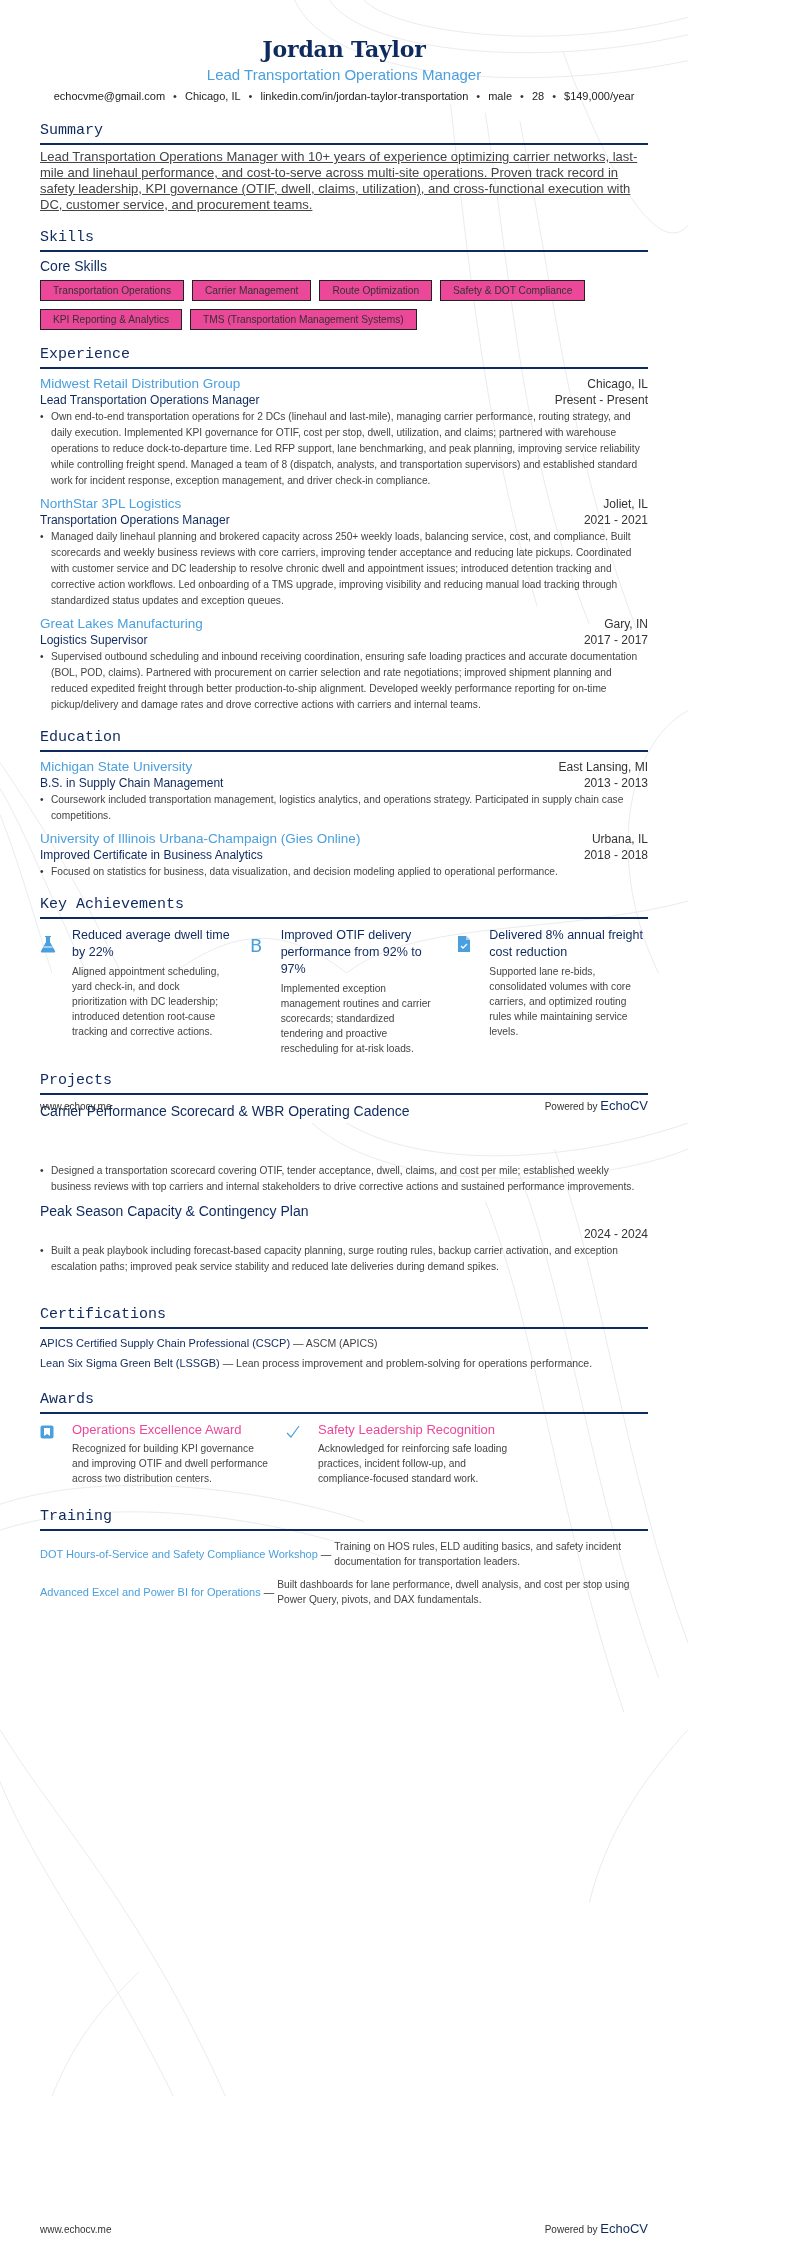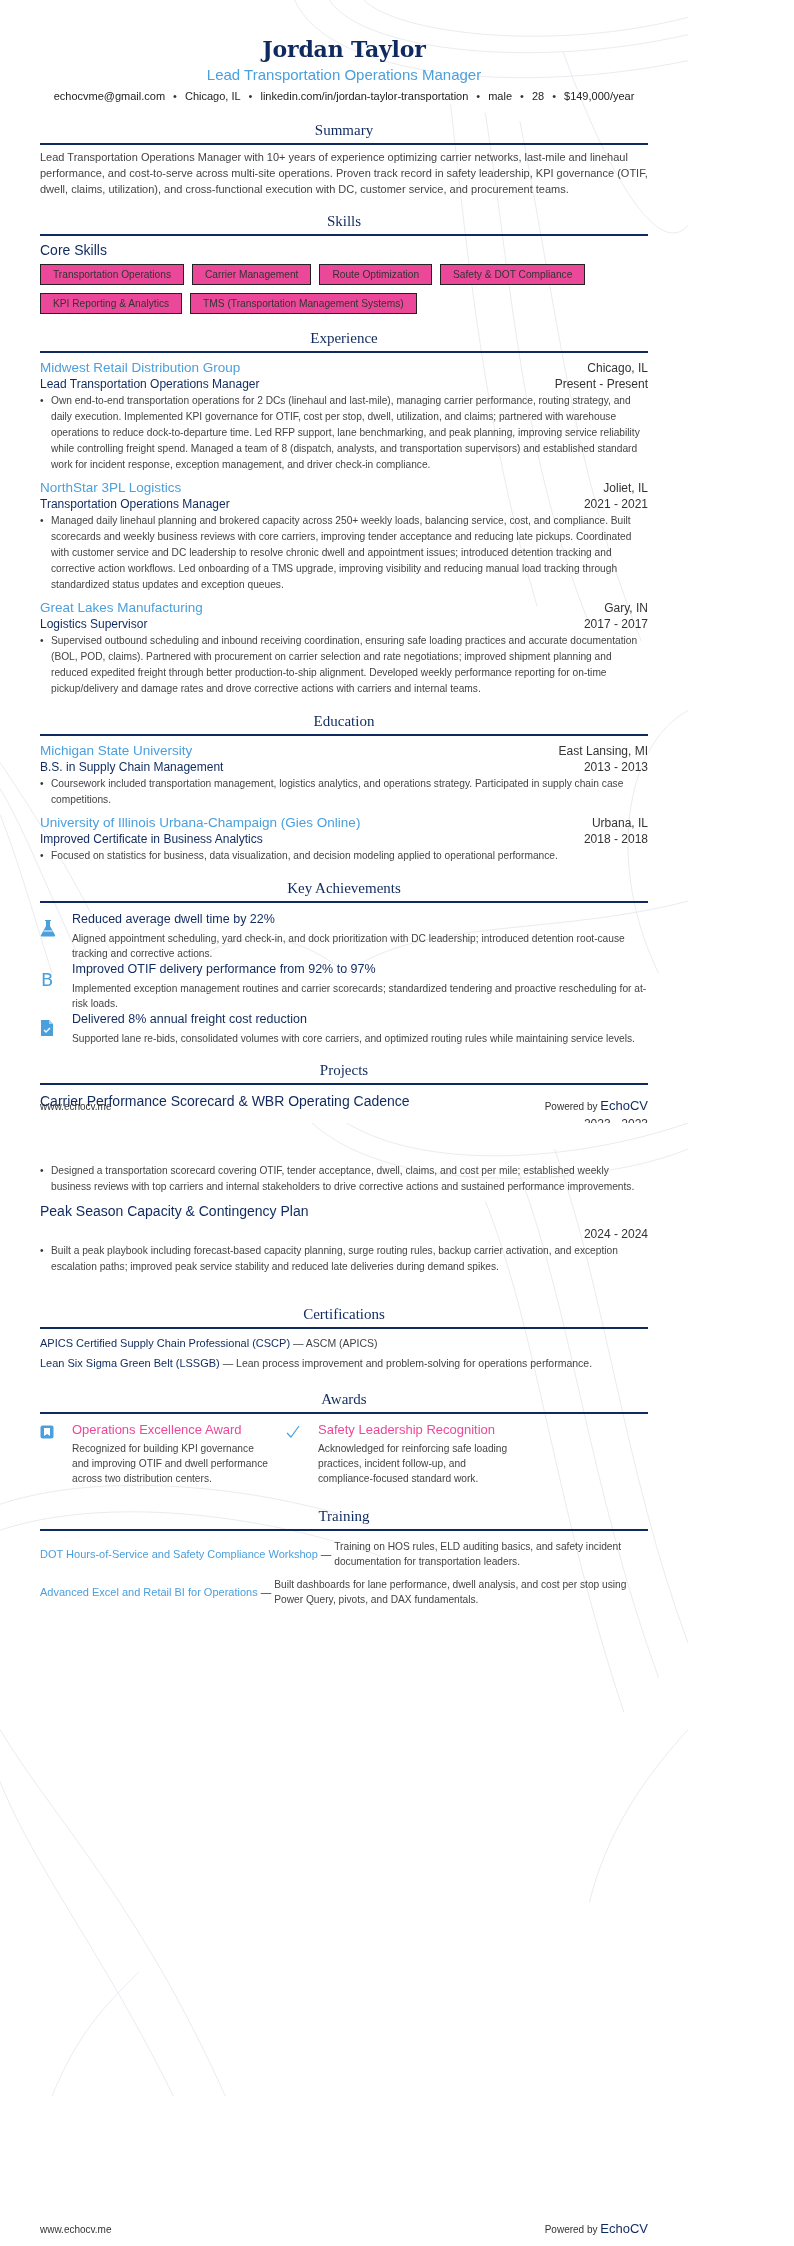--- a/index.html
+++ b/index.html
@@ -13,7 +13,7 @@
   .title { font-size: 15px; color: #4a9fdd; margin-top: 4px; }
   .contact { font-size: 11px; color: #222; margin-top: 7px; }
   .contact .sep { margin: 0 8px; color: #333; }
-  .sec-title { font-family: Liberation Serif, serif; font-size: 15px; color: #0f2a5f; text-align: center; margin-top: 16px; padding-bottom: 4px; border-bottom: 2.5px solid #0f2a5f; }
+  .sec-title { font-family: Liberation Mono, monospace; font-size: 15px; color: #0f2a5f; margin-top: 16px; padding-bottom: 4px; border-bottom: 2.5px solid #0f2a5f; }
   .para { font-size: 11px; line-height: 16px; color: #444; margin-top: 4px; }
   .sub-h { font-size: 14px; color: #0f2a5f; margin-top: 6px; }
   .chips { display: flex; flex-wrap: wrap; gap: 8px 8px; margin-top: 6px; }

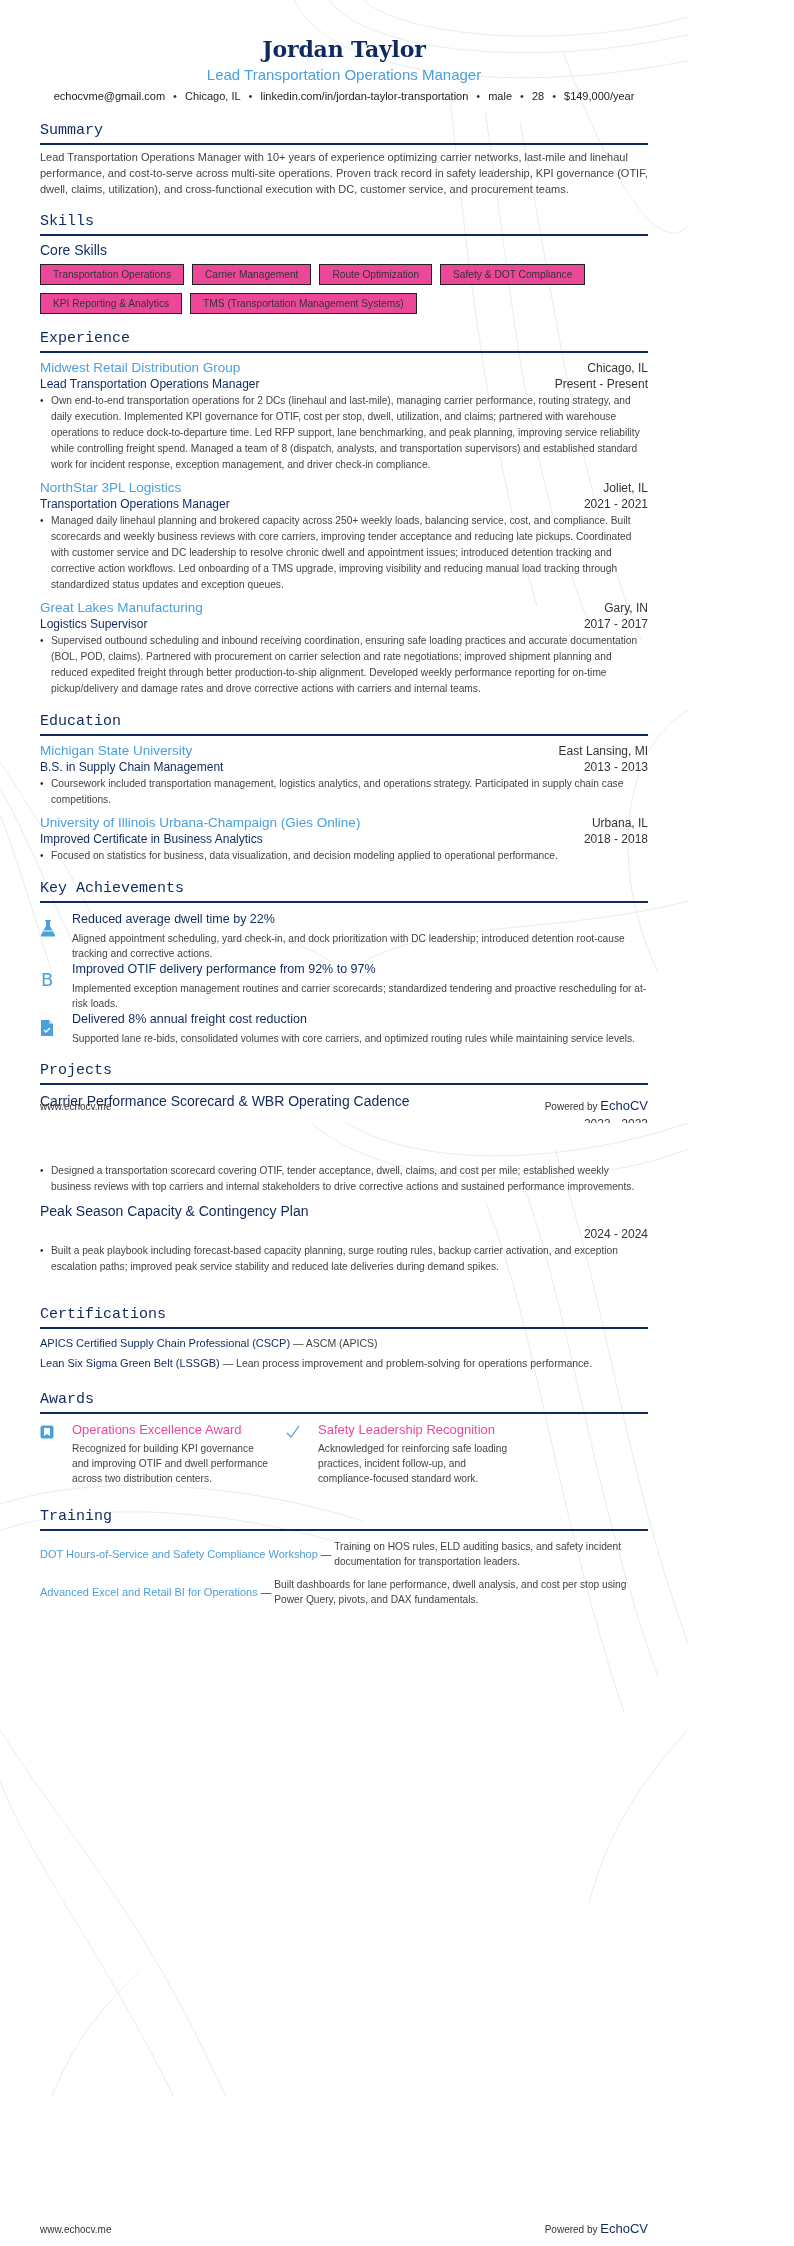--- a/index.html
+++ b/index.html
@@ -14,7 +14,7 @@
   .contact { font-size: 11px; color: #222; margin-top: 7px; }
   .contact .sep { margin: 0 8px; color: #333; }
   .sec-title { font-family: Liberation Mono, monospace; font-size: 15px; color: #0f2a5f; margin-top: 16px; padding-bottom: 4px; border-bottom: 2.5px solid #0f2a5f; }
-  .para { font-size: 11px; line-height: 16px; color: #444; margin-top: 4px; }
+  .para { font-size: 13px; line-height: 16px; color: #444; margin-top: 4px; text-decoration: underline; }
   .sub-h { font-size: 14px; color: #0f2a5f; margin-top: 6px; }
   .chips { display: flex; flex-wrap: wrap; gap: 8px 8px; margin-top: 6px; }
   .chip { border: 1px solid #222; padding: 4px 12px; font-size: 10.2px; color: #333; background: #ec4899; }

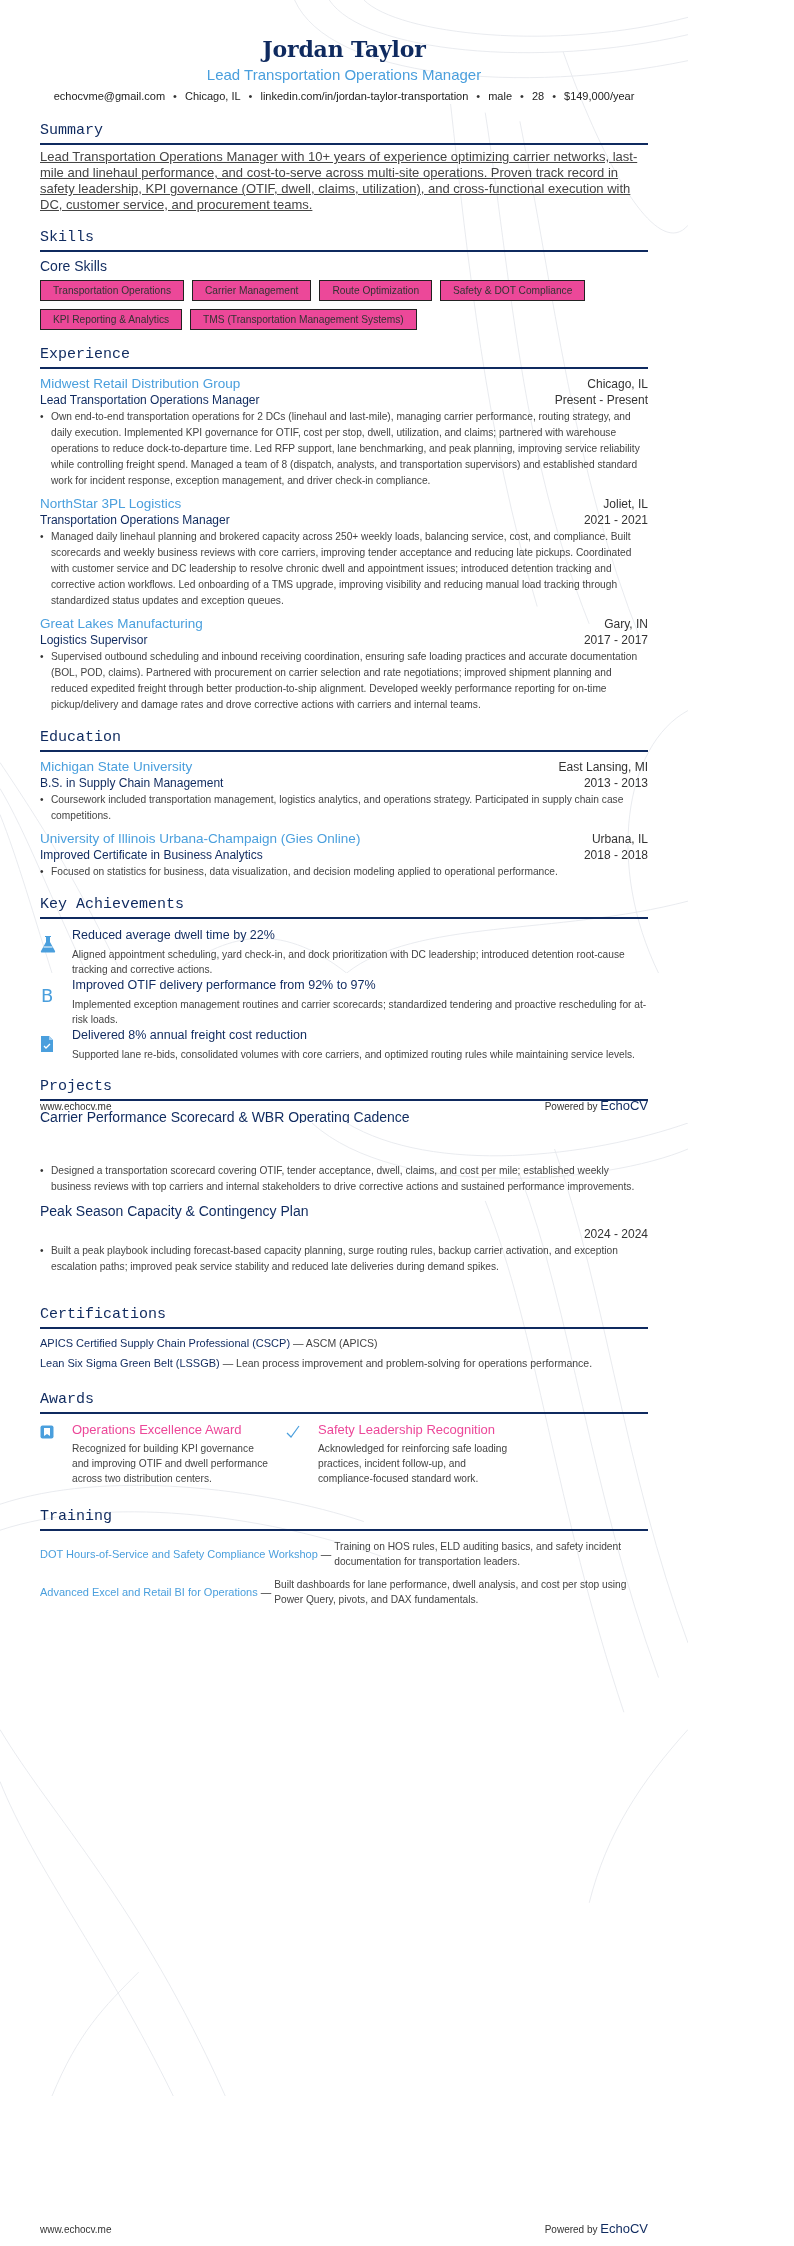--- a/index.html
+++ b/index.html
@@ -27,7 +27,7 @@
   ul.bul { list-style: none; margin-top: 2px; }
   ul.bul li { position: relative; padding-left: 11px; font-size: 10.2px; line-height: 16px; color: #444; }
   ul.bul li::before { content: "•"; position: absolute; left: 0; top: 0; color: #333; }
-  .ach-grid { display: flex; gap: 0; margin-top: 8px; flex-direction: column; }
+  .ach-grid { display: flex; gap: 18px; margin-top: 8px; }
   .ach { flex: 1; display: flex; gap: 12px; }
   .ach-icon { width: 20px; flex: 0 0 20px; padding-top: 8px; color: #4a9fdd; }
   .ach-title { font-size: 12.5px; color: #0f2a5f; line-height: 17px; }

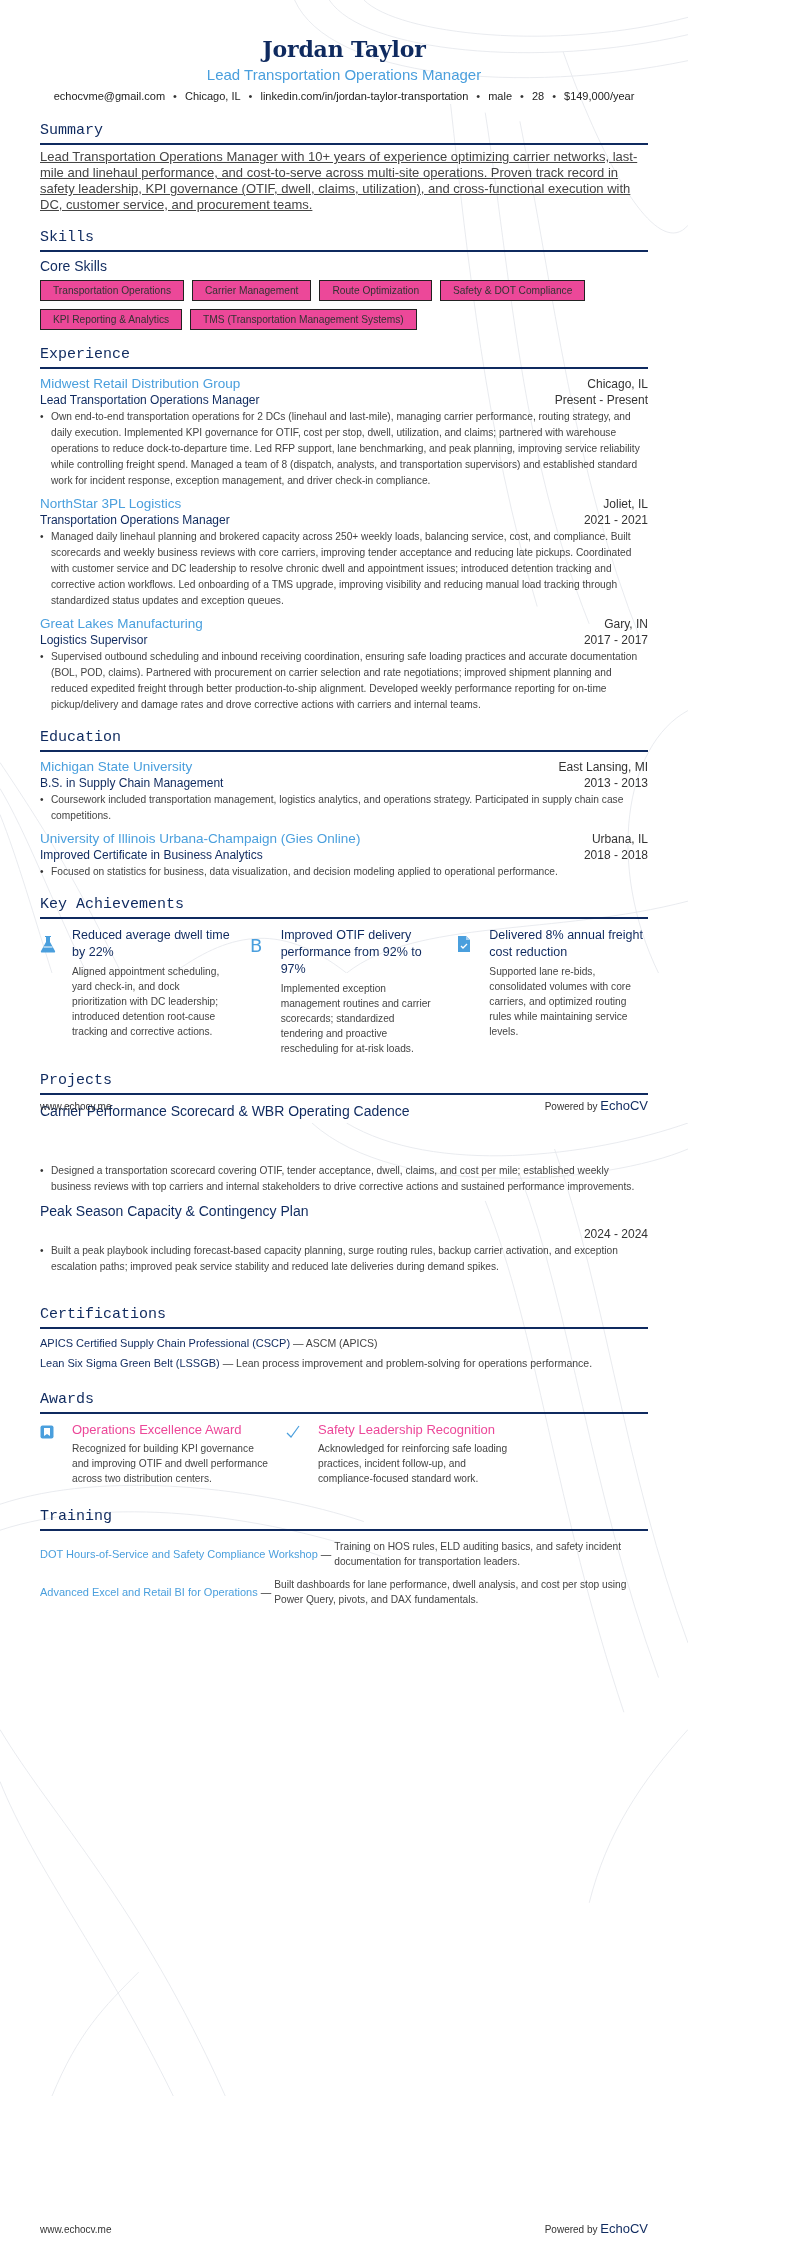--- a/index.html
+++ b/index.html
@@ -278,7 +278,7 @@
         <span class="td">Training on HOS rules, ELD auditing basics, and safety incident documentation for transportation leaders.</span>
     </div>
     <div class="train">
-      <span class="tn">Advanced Excel and Retail BI for Operations</span>
+      <span class="tn">Advanced Excel and Power BI for Operations</span>
         <span class="dash">—</span>
         <span class="td">Built dashboards for lane performance, dwell analysis, and cost per stop using Power Query, pivots, and DAX fundamentals.</span>
     </div>

